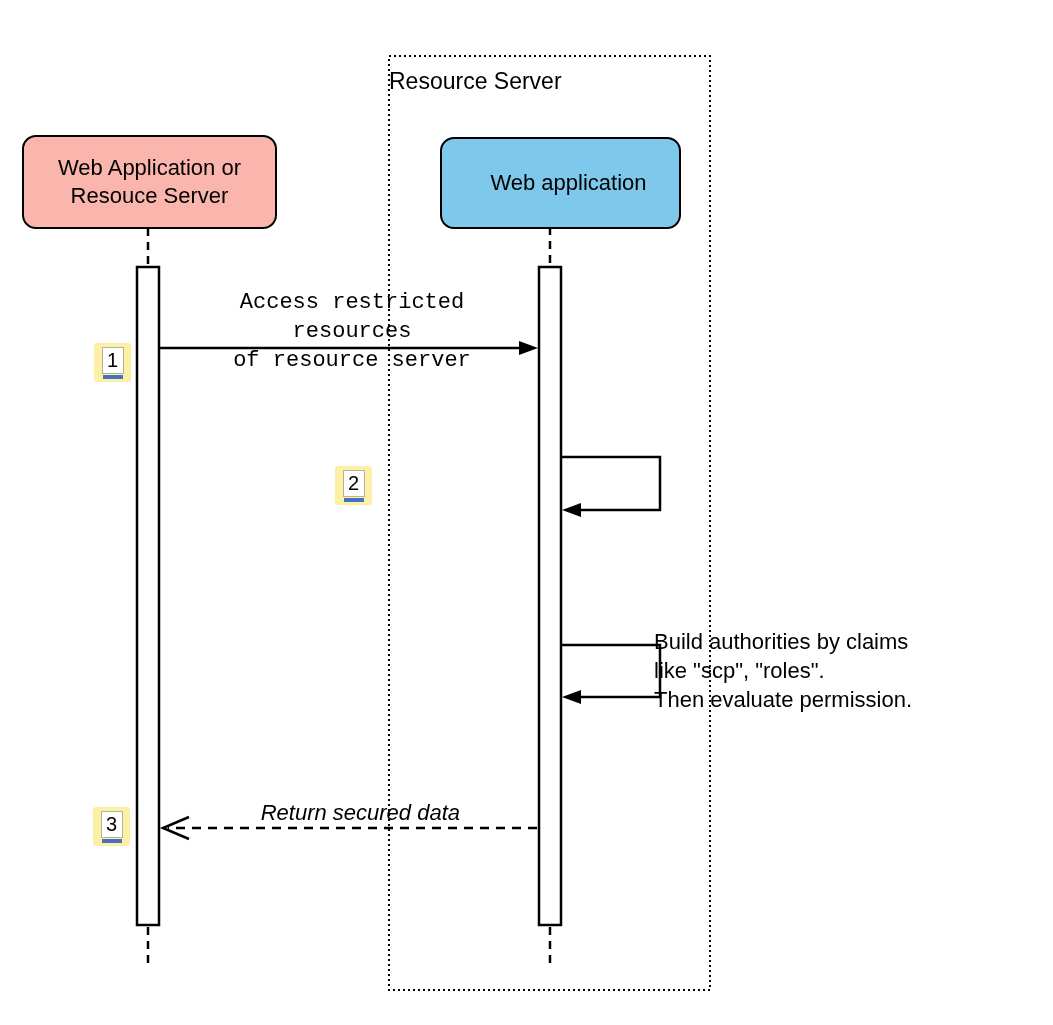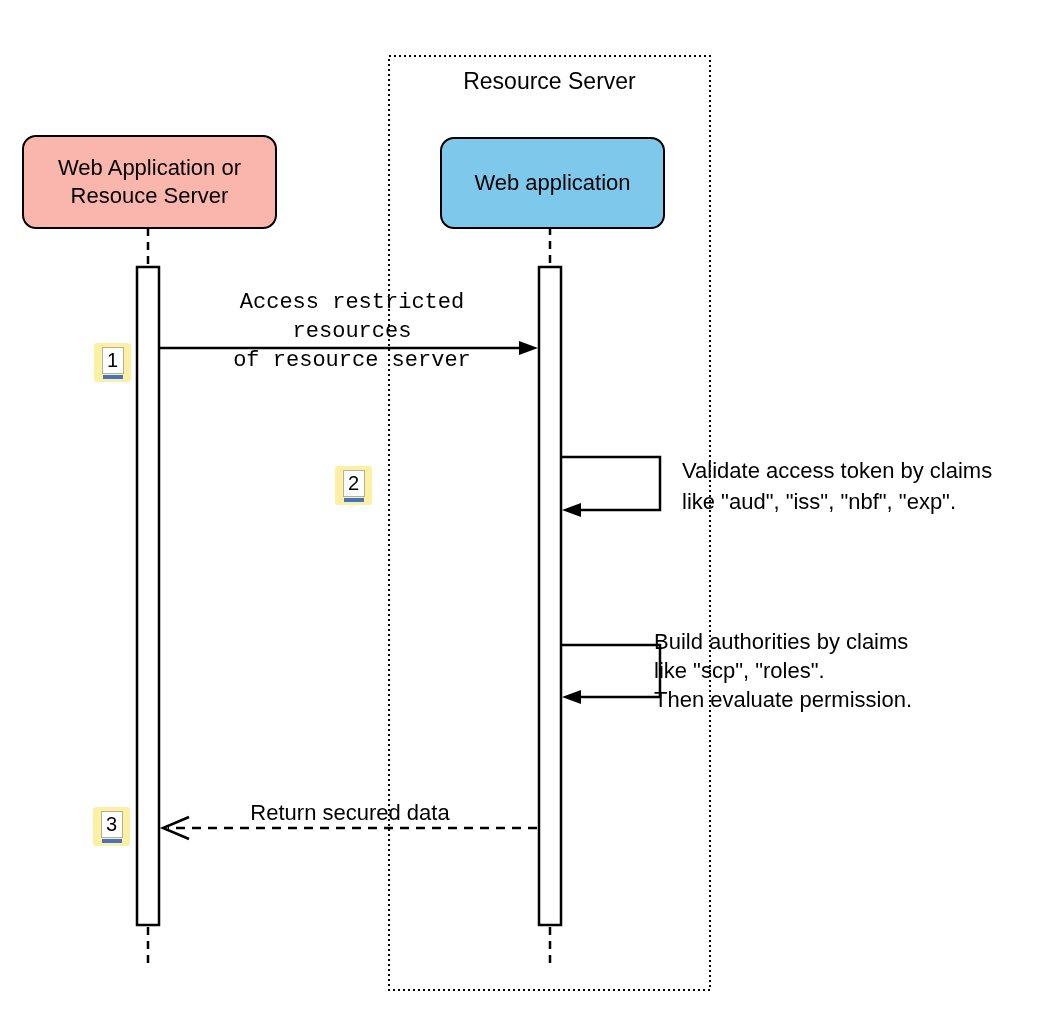--- a/index.html
+++ b/index.html
@@ -17,7 +17,7 @@
   .frame-title {
     position: absolute;
     left: 389px; top: 68px; width: 321px;
-    text-align: center;
+    text-align: left;
     font-size: 23px;
     white-space: pre-line;
   }

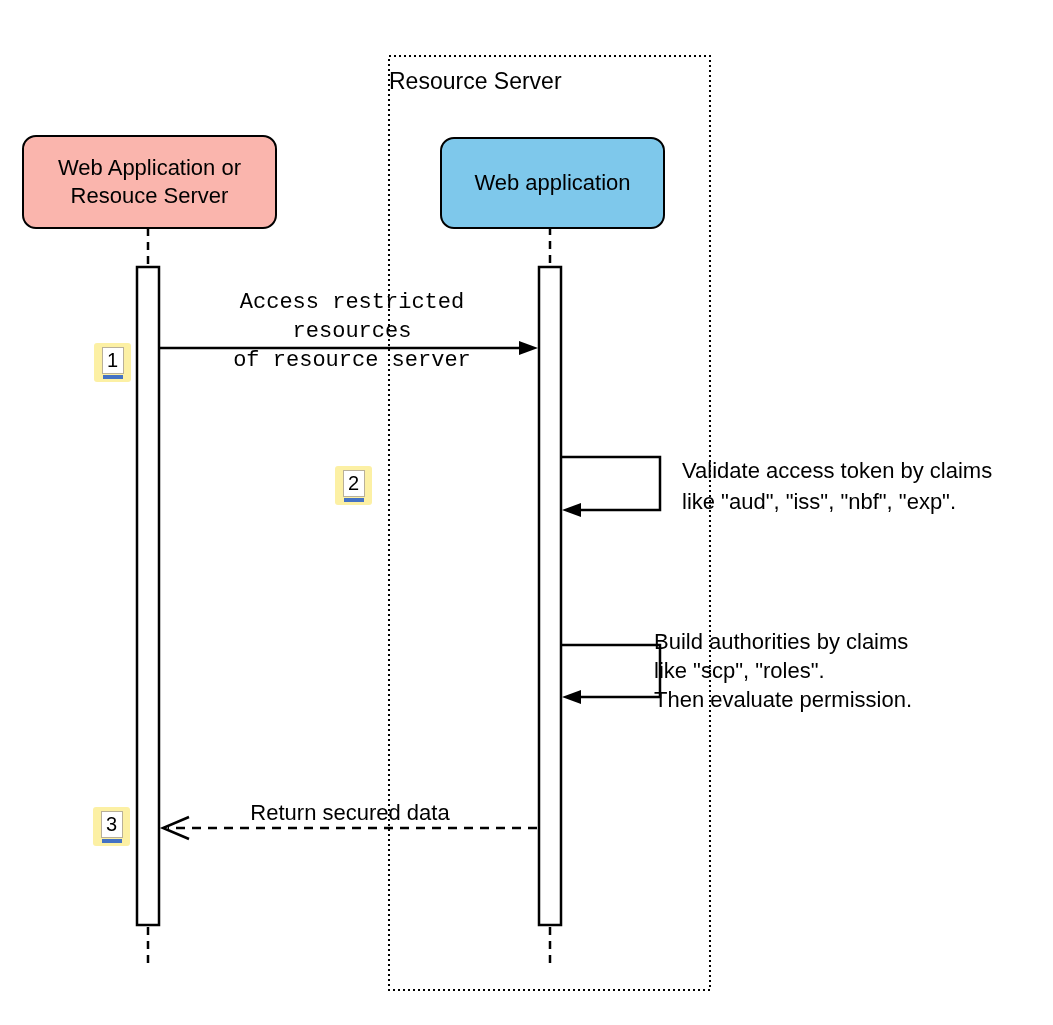--- a/index.html
+++ b/index.html
@@ -108,7 +108,7 @@
   <div class="actor-box" id="actor-client" style="background-color: rgb(250, 181, 173);">Web Application or
 Resouce Server</div>
 
-  <div class="actor-box" id="actor-server" style="background-color: rgb(126, 200, 235);">Web application</div>
+  <div class="actor-box" id="actor-server" style="background-color: rgb(126, 200, 235); padding-left: 16px;">Web application</div>
 
   <div class="msg-label" id="msg1-label">Access restricted resources
 of resource server</div>

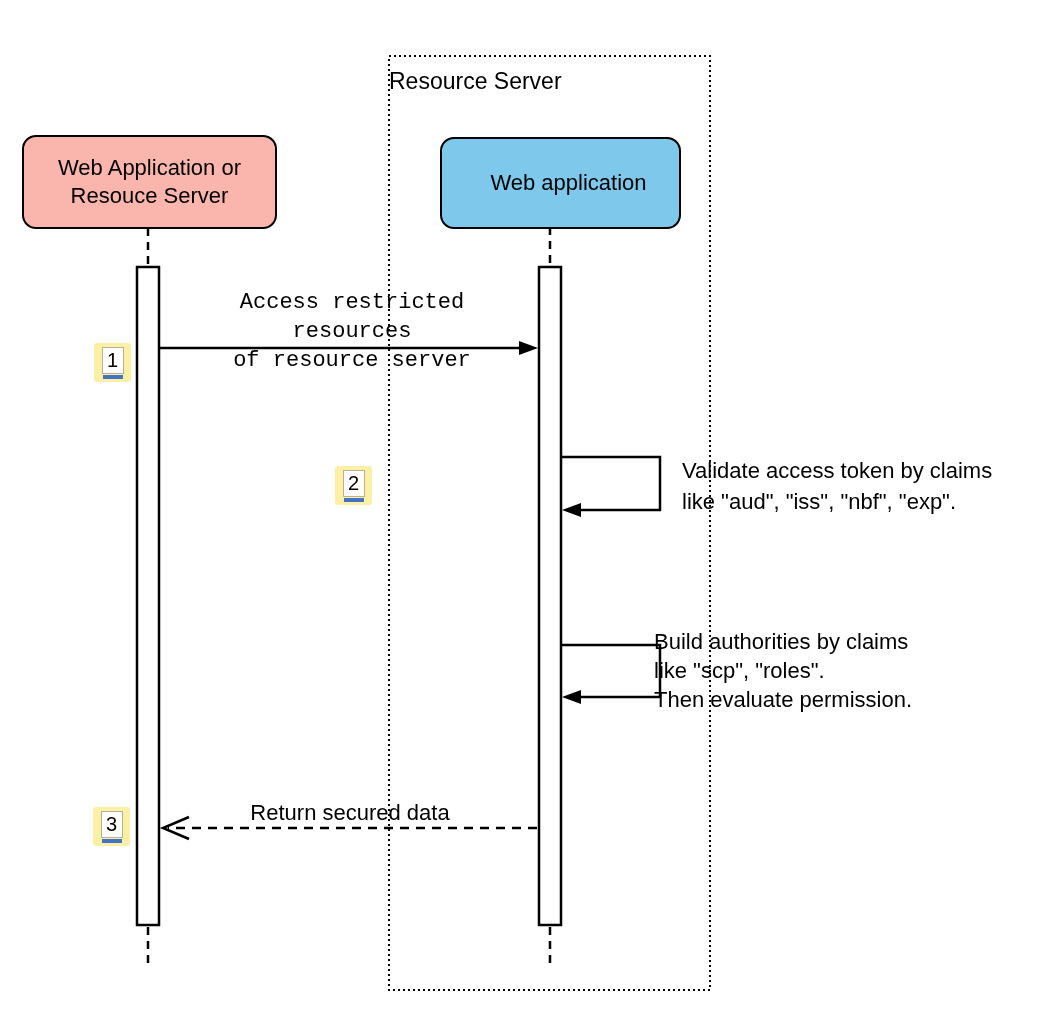--- a/index.html
+++ b/index.html
@@ -112,8 +112,6 @@
 
   <div class="msg-label" id="msg1-label">Access restricted resources
 of resource server</div>
-  <div class="msg-label" id="msg2-label">Validate access token by claims
-like "aud", "iss", "nbf", "exp".</div>
   <div class="msg-label" id="msg3-label">Build authorities by claims
 like "scp", "roles".
 Then evaluate permission.</div>

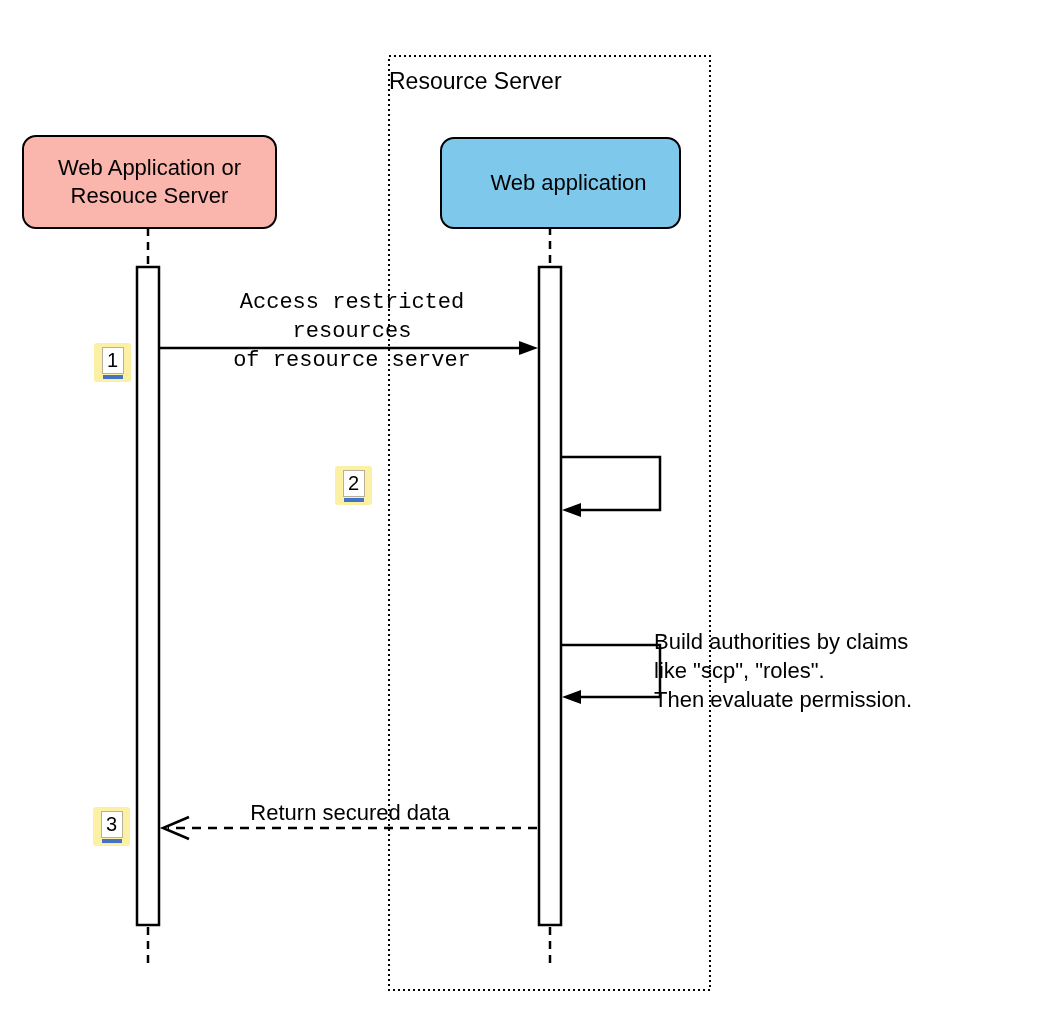--- a/index.html
+++ b/index.html
@@ -46,7 +46,7 @@
   #msg1-label { left: 187px; top: 288px; width: 330px; text-align: center; font-family: Liberation Mono, monospace; }
   #msg2-label { left: 682px; top: 455px; line-height: 31px; }
   #msg3-label { left: 654px; top: 627px; }
-  #msg4-label { left: 240px; top: 798px; width: 220px; text-align: center; }
+  #msg4-label { left: 240px; top: 798px; width: 220px; text-align: right; font-style: italic; }
 
   .seq-badge {
     position: absolute;

